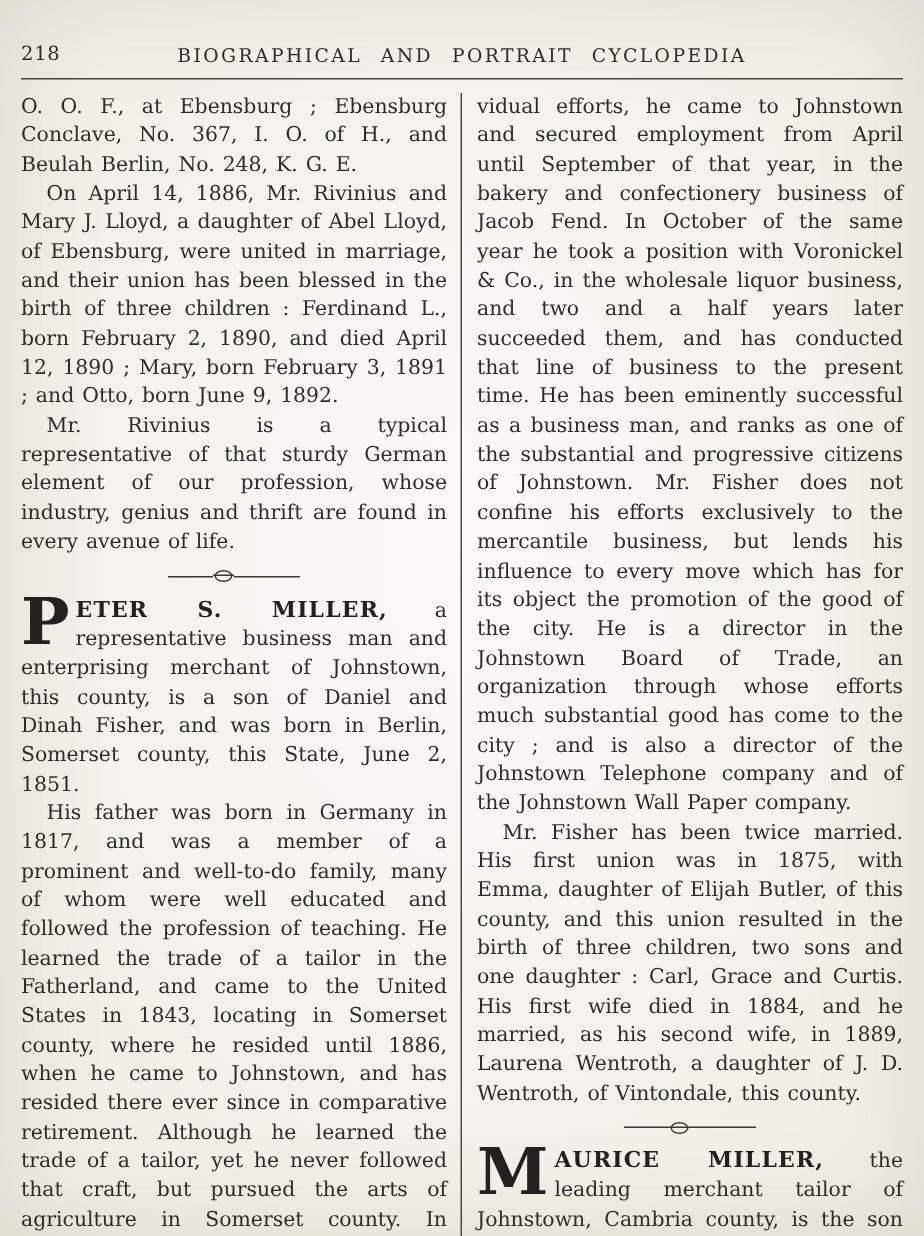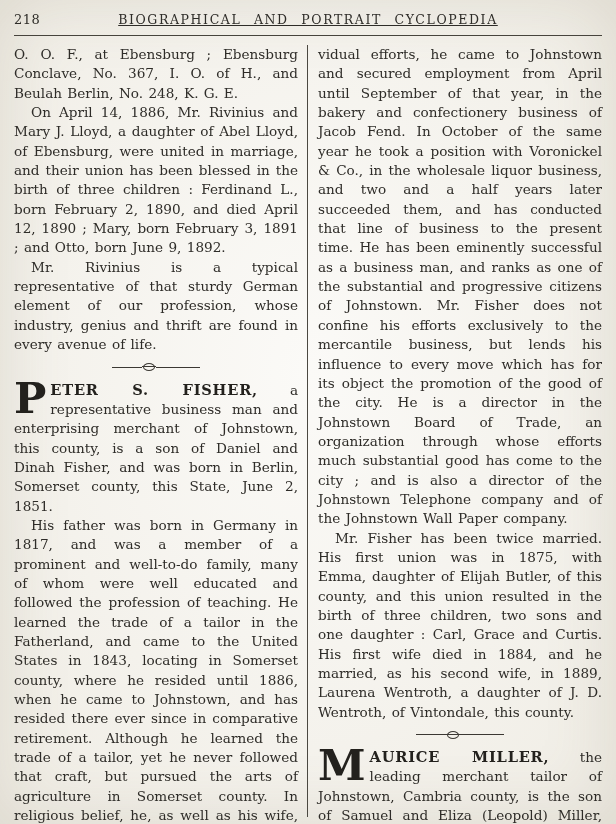--- a/index.html
+++ b/index.html
@@ -25,7 +25,7 @@
   .page-header {
     position: relative;
     height: 24px;
-    margin-top: 3px;
+    margin-top: 20px;
   }
   .page-number {
     position: absolute;

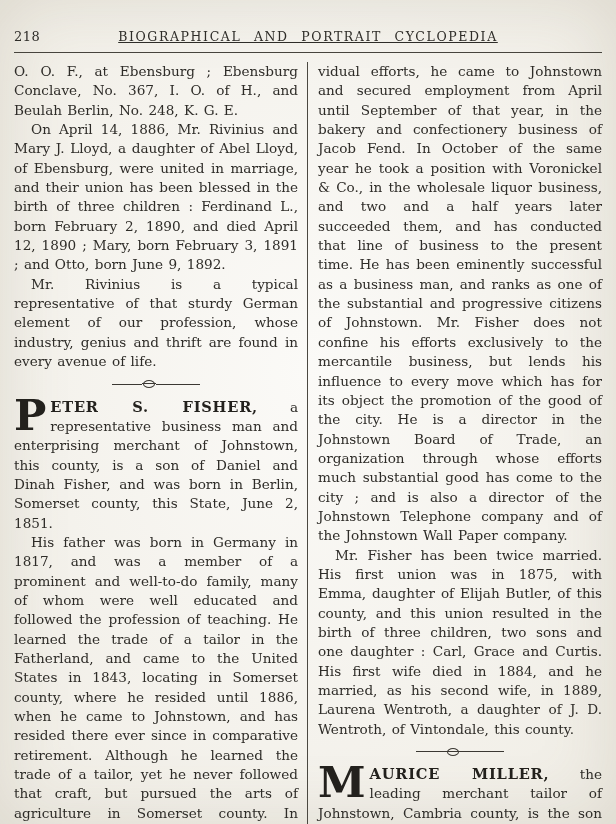--- a/index.html
+++ b/index.html
@@ -39,7 +39,6 @@
     letter-spacing: 1.6px;
     word-spacing: 7px;
     padding-top: 3px;
-    text-decoration: underline;
   }
   .header-rule {
     height: 1px;

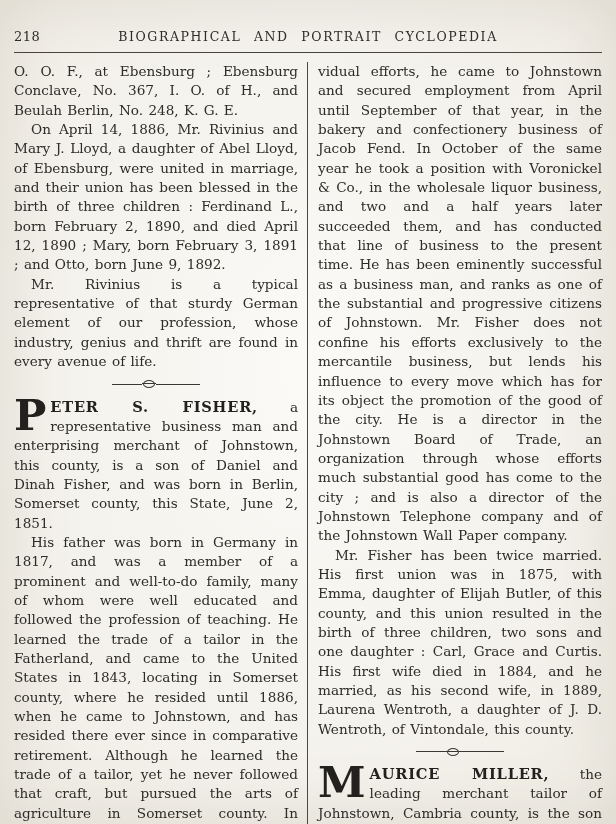--- a/index.html
+++ b/index.html
@@ -136,7 +136,7 @@
           <span class="div-orn"></span>
           <span class="div-line r"></span>
         </div>
-        <p class="para"><span class="dropcap">P</span><span class="lead-name">ETER S. FISHER,</span> a representative business man and enterprising merchant of Johnstown, this county, is a son of Daniel and Dinah Fisher, and was born in Berlin, Somerset county, this State, June 2, 1851.</p>
+        <p class="para"><span class="dropcap">P</span><span class="lead-name">ETER S. MILLER,</span> a representative business man and enterprising merchant of Johnstown, this county, is a son of Daniel and Dinah Fisher, and was born in Berlin, Somerset county, this State, June 2, 1851.</p>
         <p class="para indent">His father was born in Germany in 1817, and was a member of a prominent and well-to-do family, many of whom were well educated and followed the profession of teaching. He learned the trade of a tailor in the Fatherland, and came to the United States in 1843, locating in Somerset county, where he resided until 1886, when he came to Johnstown, and has resided there ever since in comparative retirement.  Although he learned the trade of a tailor, yet he never followed that craft, but pursued the arts of agriculture in Somerset county.  In religious belief, he, as well as his wife, has always been a Lutheran.  P. S. Fisher had the advantages of a good common-school training in the schools of Somerset county and the high schools at Berlin and Jenner Cross Roads, of the same county.  He was then engaged for a time as a teacher.</p>
       </div>
     <div class="col col-right" id="col-right">

